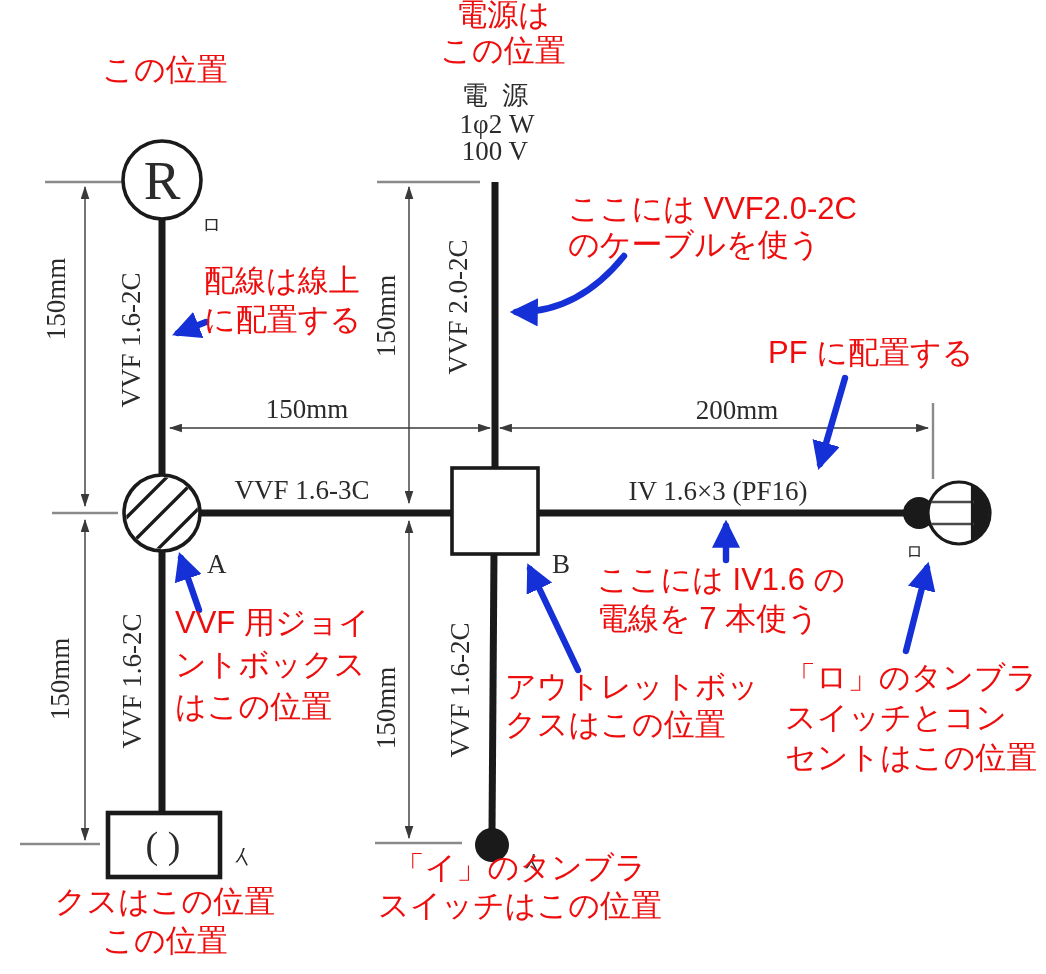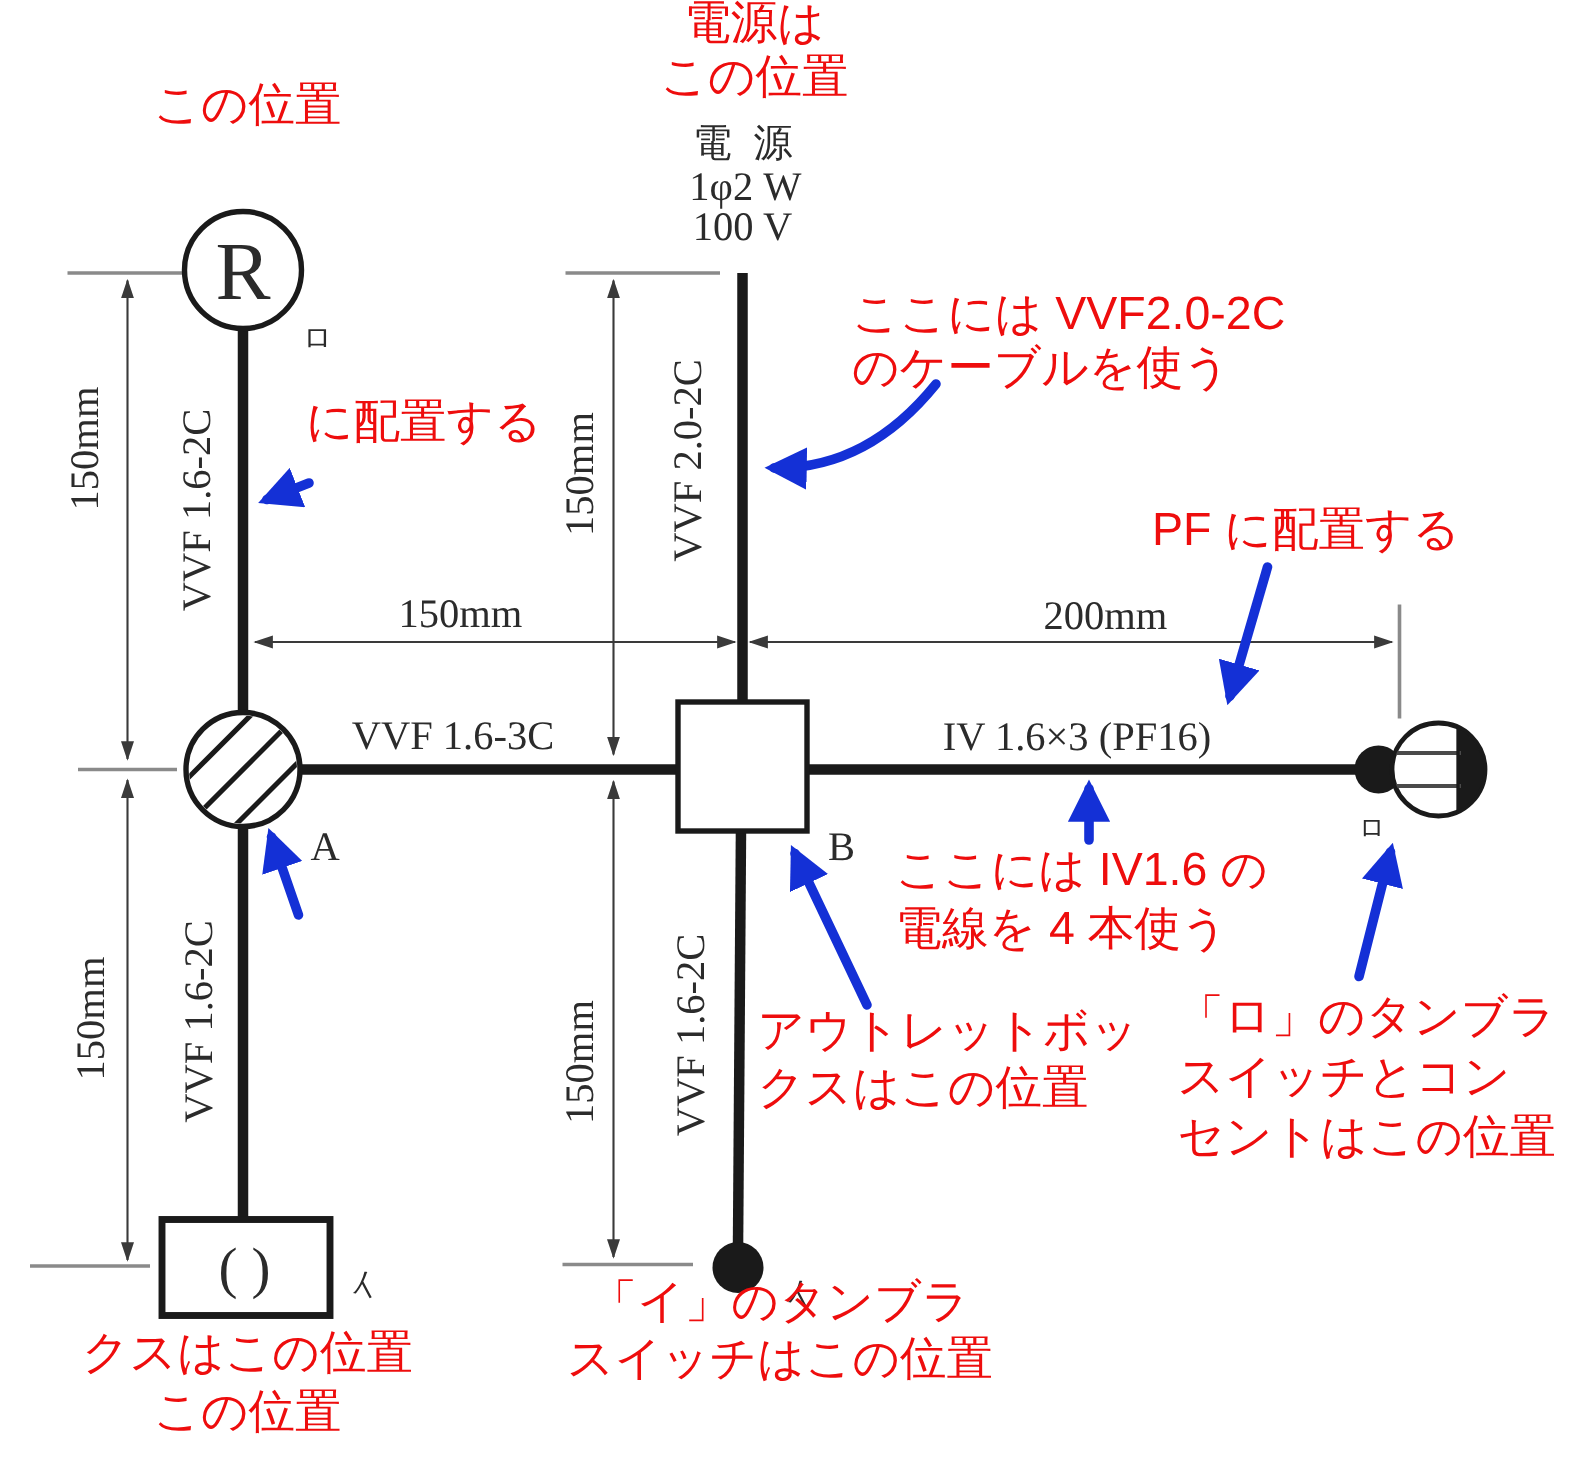--- a/index.html
+++ b/index.html
@@ -160,6 +160,7 @@
 </div>
 
 <div class="ann" style="left:204px;top:261px;line-height:39px">
+  <div>配線は線上</div>
   <div>に配置する</div>
 </div>
 

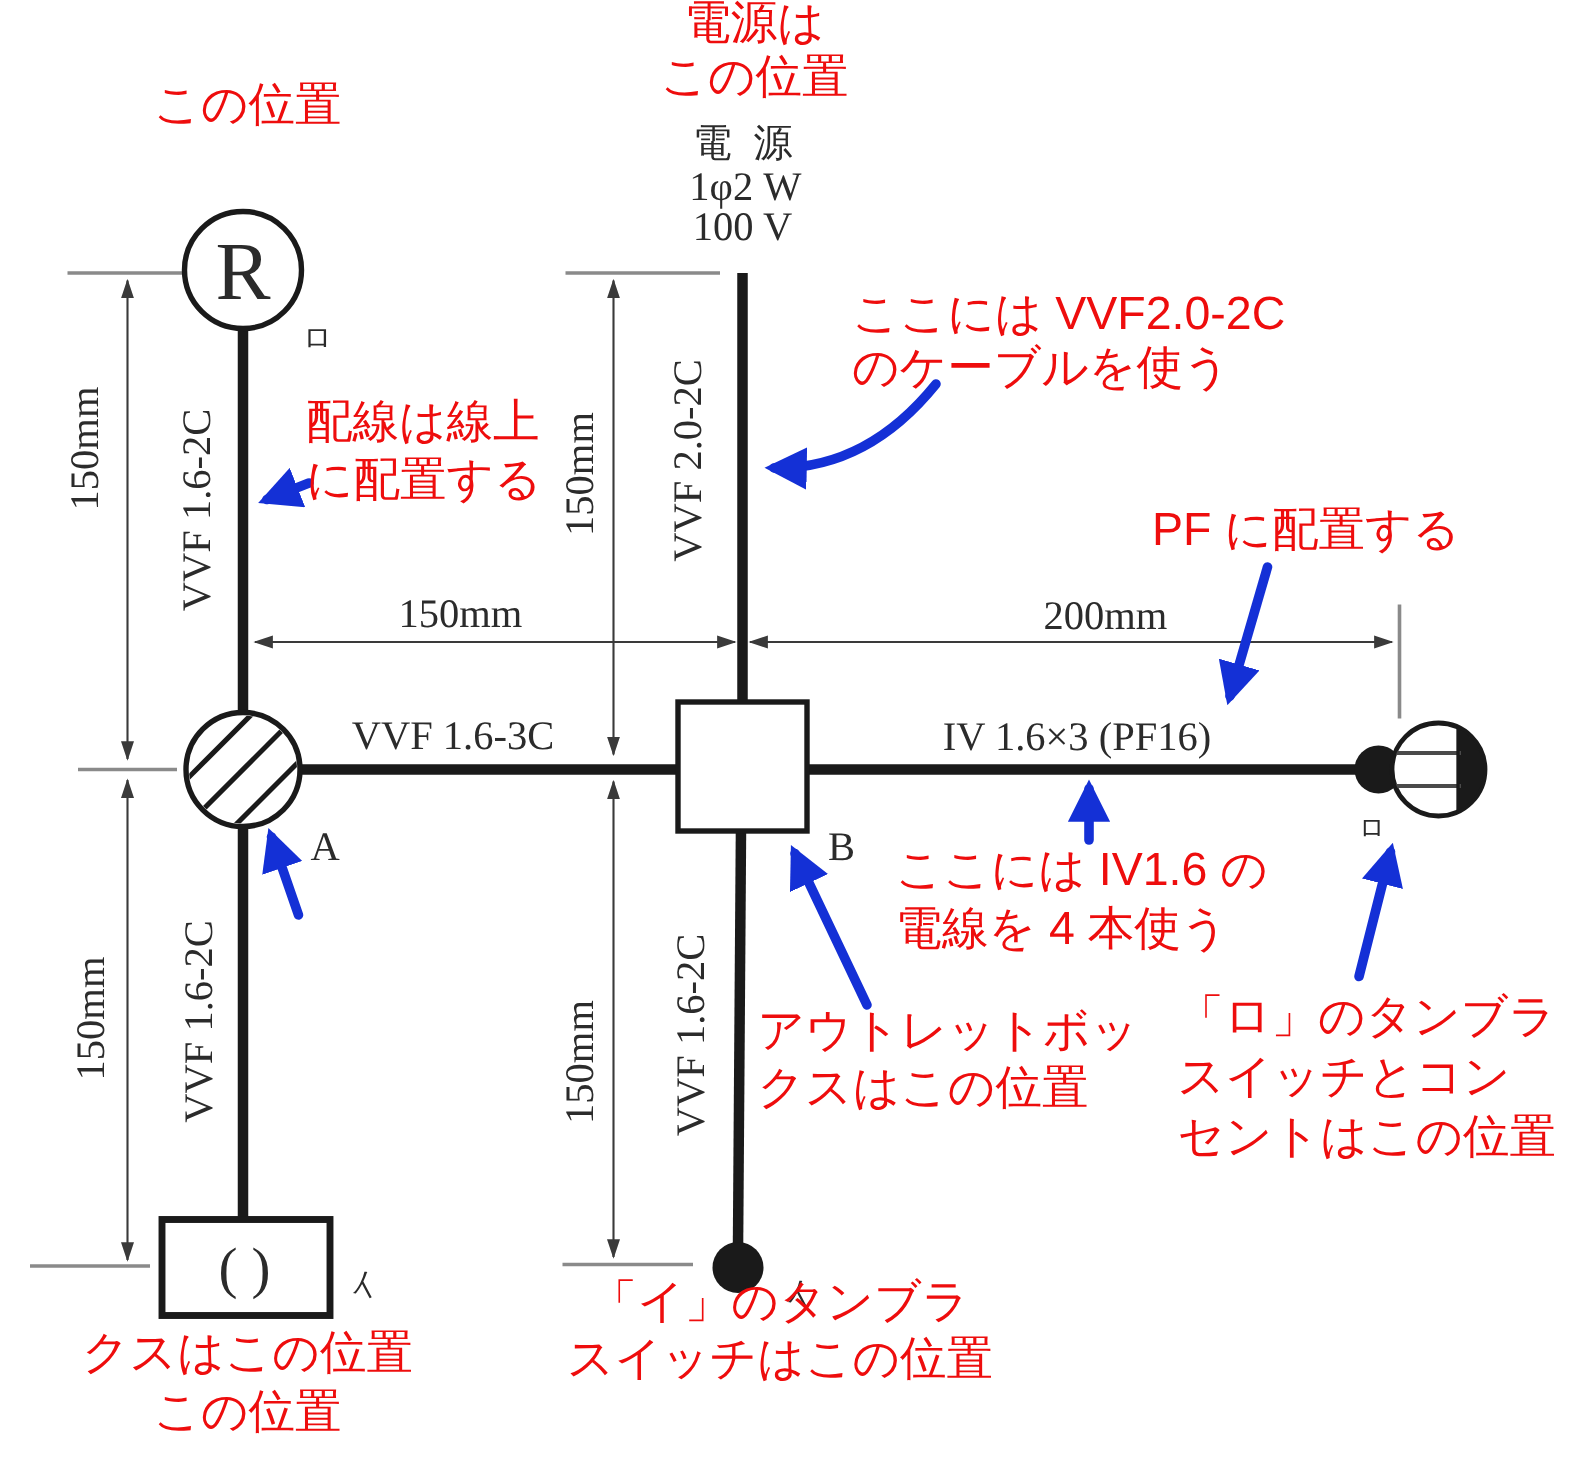--- a/index.html
+++ b/index.html
@@ -168,6 +168,11 @@
   <div>PF に配置する</div>
 </div>
 
+<div class="ann" style="left:175px;top:602px;line-height:42px">
+  <div>VVF 用ジョイ</div>
+  <div>ントボックス</div>
+  <div>はこの位置</div>
+</div>
 
 <div class="ann" style="left:597px;top:560px;line-height:39px">
   <div>ここには IV1.6 の</div>

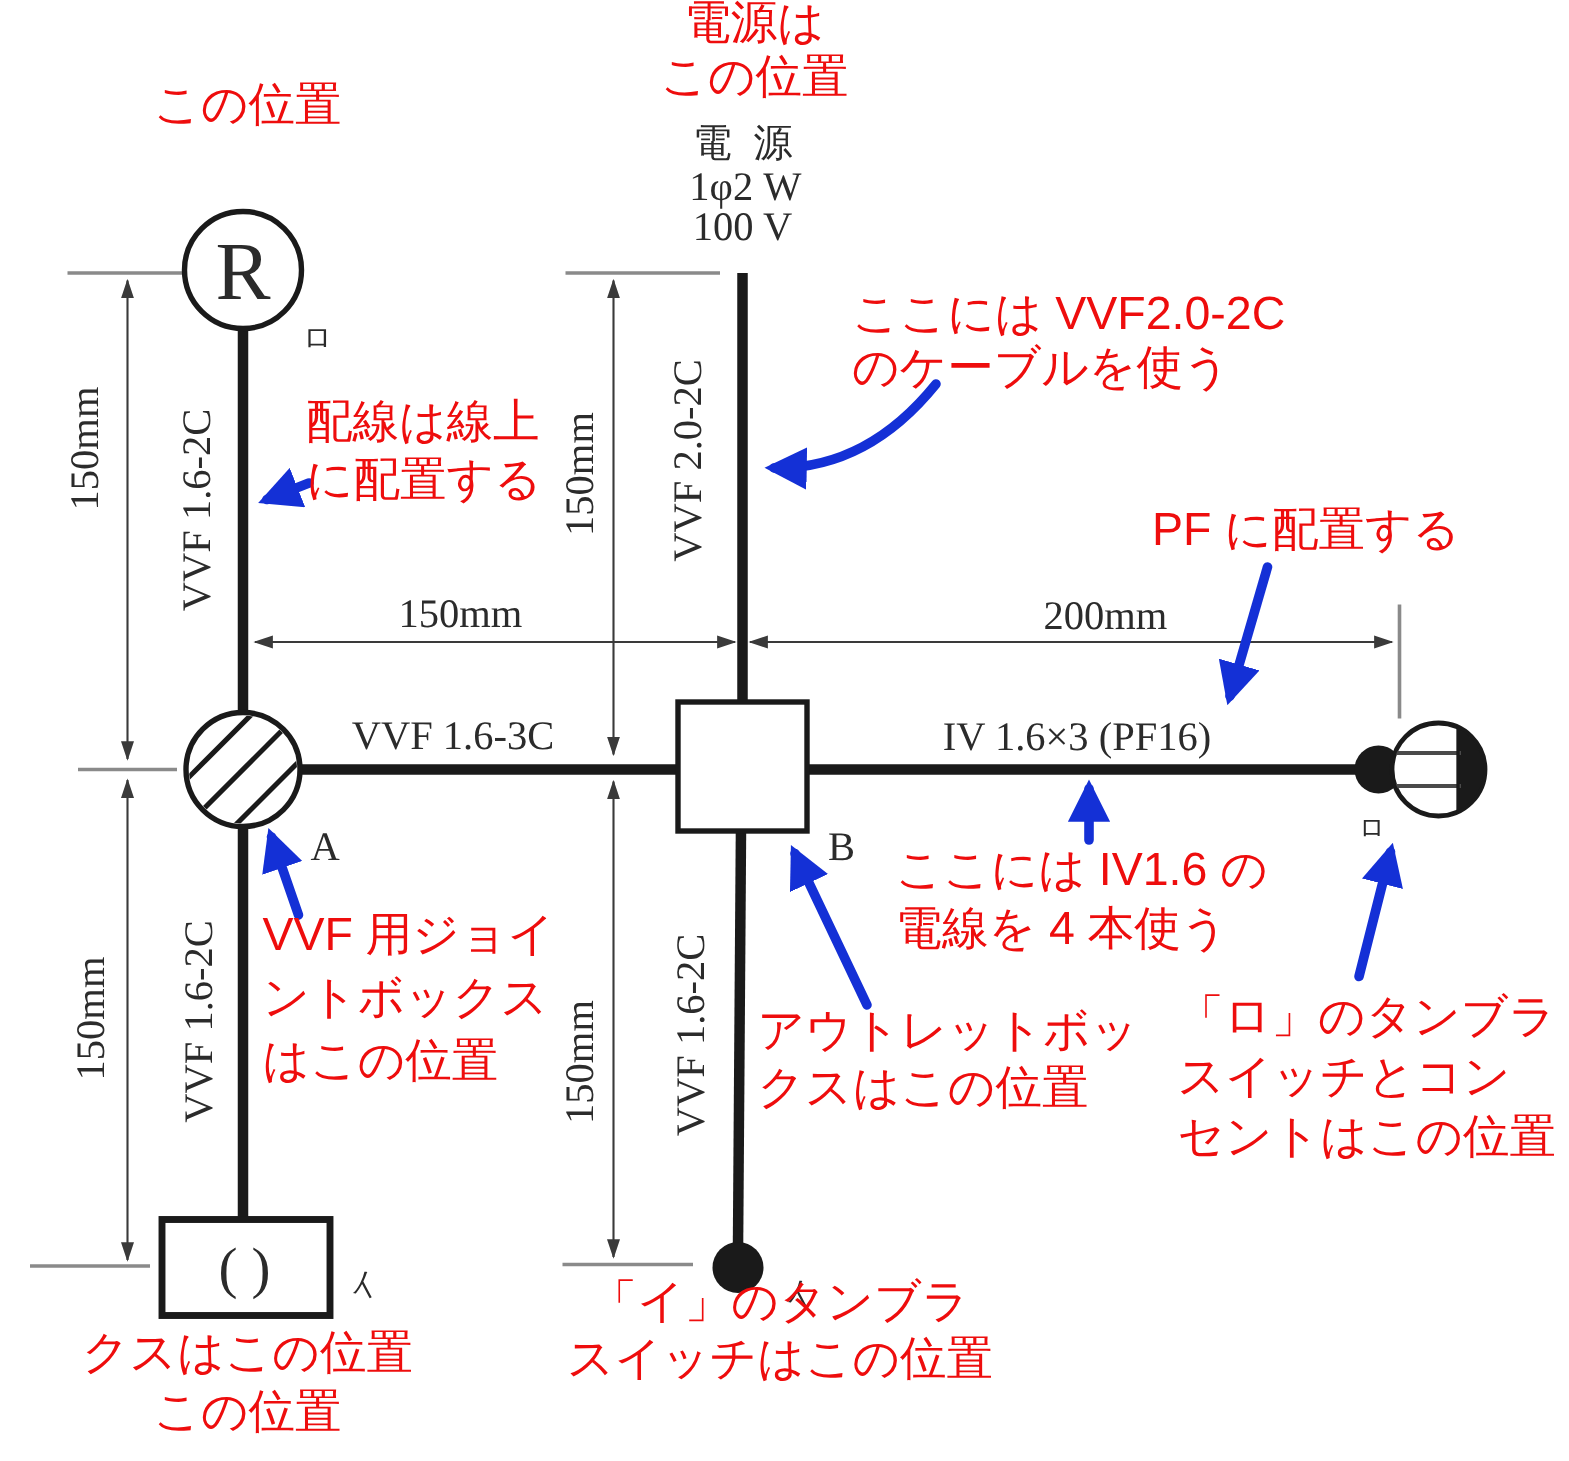--- a/index.html
+++ b/index.html
@@ -176,7 +176,7 @@
 
 <div class="ann" style="left:597px;top:560px;line-height:39px">
   <div>ここには IV1.6 の</div>
-  <div>電線を 4 本使う</div>
+  <div>電線を 7 本使う</div>
 </div>
 
 <div class="ann" style="left:505px;top:668px;line-height:38px">

